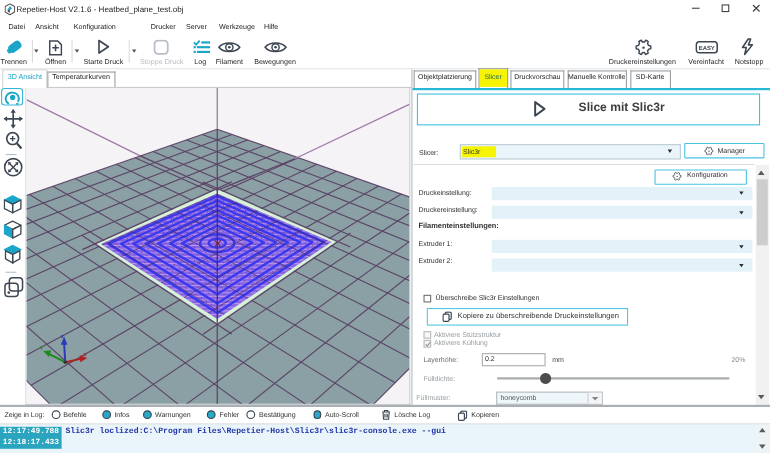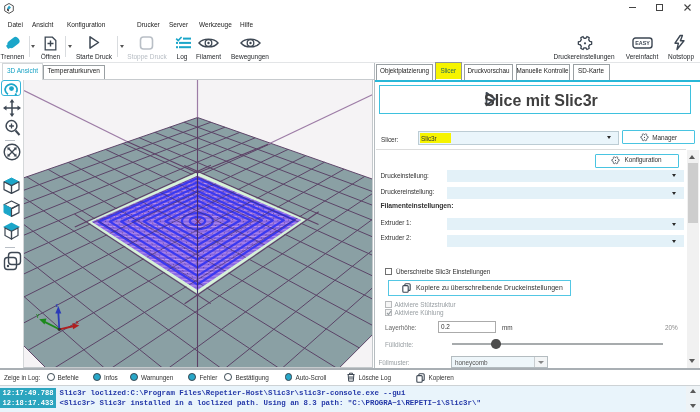--- a/index.html
+++ b/index.html
@@ -23,6 +23,7 @@
       <path d="M5 2.5 l2 2 -2 2 -2 -1 z" fill="#2aa3c8"></path>
       <path d="M3 5.5 l2 1 v2 l-2-1 z" fill="#444"></path>
     </svg>
+<div class="abs" style="left:15px;top:4.2px;font-size:7.3px;color:#222">Repetier-Host V2.1.6 - Heatbed_plane_test.obj</div>
 <div class="abs" style="left:629px;top:7px;width:7px;height:1.2px;background:#444"></div>
 <div class="abs" style="left:656px;top:3.5px;width:7px;height:7px;border:1.1px solid #444"></div>
 <svg class="abs" style="left:683.5px;top:3.5px" width="7" height="7" viewBox="0 0 7 7">

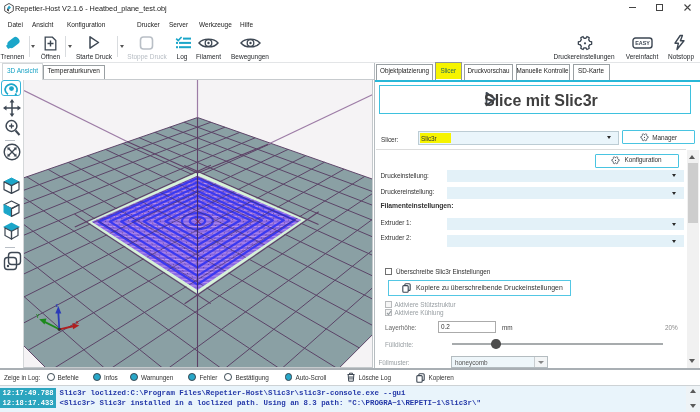--- a/index.html
+++ b/index.html
@@ -357,7 +357,7 @@
     <svg class="abs" style="left:484px;top:91px" width="13" height="16" viewBox="0 0 13 16">
       <path d="M2.5 1.8 L11 8 L2.5 14.2 Z" fill="none" stroke="#3d4753" stroke-width="1.8" stroke-linejoin="round"></path>
     </svg>
-    <div class="abs" style="left:484px;top:92px;font-size:16px;font-weight:bold;color:#3f3f3f">Slice mit Slic3r</div>
+    <div class="abs" style="left:526px;top:92px;font-size:11px;font-weight:bold;color:#3f3f3f">Slice mit Slic3r</div>
     <div class="pl abs" style="left:381px;top:135.5px">Slicer:</div>
     <div class="abs" style="left:417.5px;top:130.5px;width:201.5px;height:14.5px;background:#eaf5fb;border:1px solid #bcccd4;"></div>
     <div class="abs" style="left:607.0px;top:136.25px;width:0;height:0;border-left:2.8px solid transparent;border-right:2.8px solid transparent;border-top:3.4px solid #2a2a2a"></div>

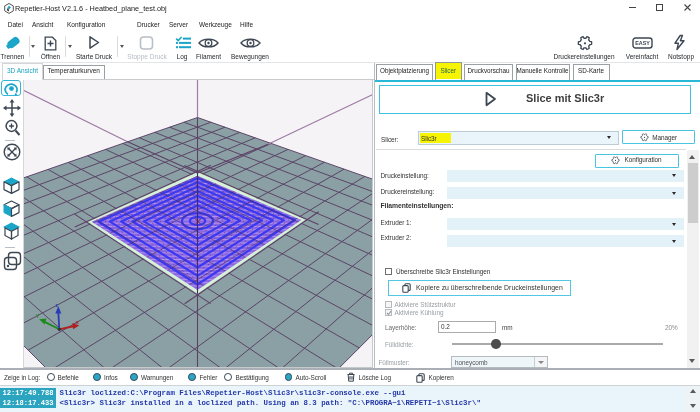--- a/index.html
+++ b/index.html
@@ -452,7 +452,6 @@
     <div class="abs logts" style="left:2.5px;top:389px">12:17:49.788</div>
     <div class="abs logts" style="left:2.5px;top:399.3px">12:18:17.433</div>
     <div class="abs logtx" style="left:59.5px;top:388.7px">Slic3r loclized:C:\Program Files\Repetier-Host\Slic3r\slic3r-console.exe --gui</div>
-    <div class="abs logtx" style="left:59.5px;top:399px">&lt;Slic3r&gt; Slic3r installed in a loclized path. Using an 8.3 path: "C:\PROGRA~1\REPETI~1\Slic3r\"</div>
     <div class="abs" style="left:686px;top:385.5px;width:14px;height:26.5px;background:#eef3f6"></div>
     <div class="abs" style="left:689.5px;top:389px;width:0;height:0;border-left:3.4px solid transparent;border-right:3.4px solid transparent;border-bottom:4.2px solid #5a5a5a"></div>
     <div class="abs" style="left:689.5px;top:404px;width:0;height:0;border-left:3.4px solid transparent;border-right:3.4px solid transparent;border-top:4.2px solid #5a5a5a"></div>

